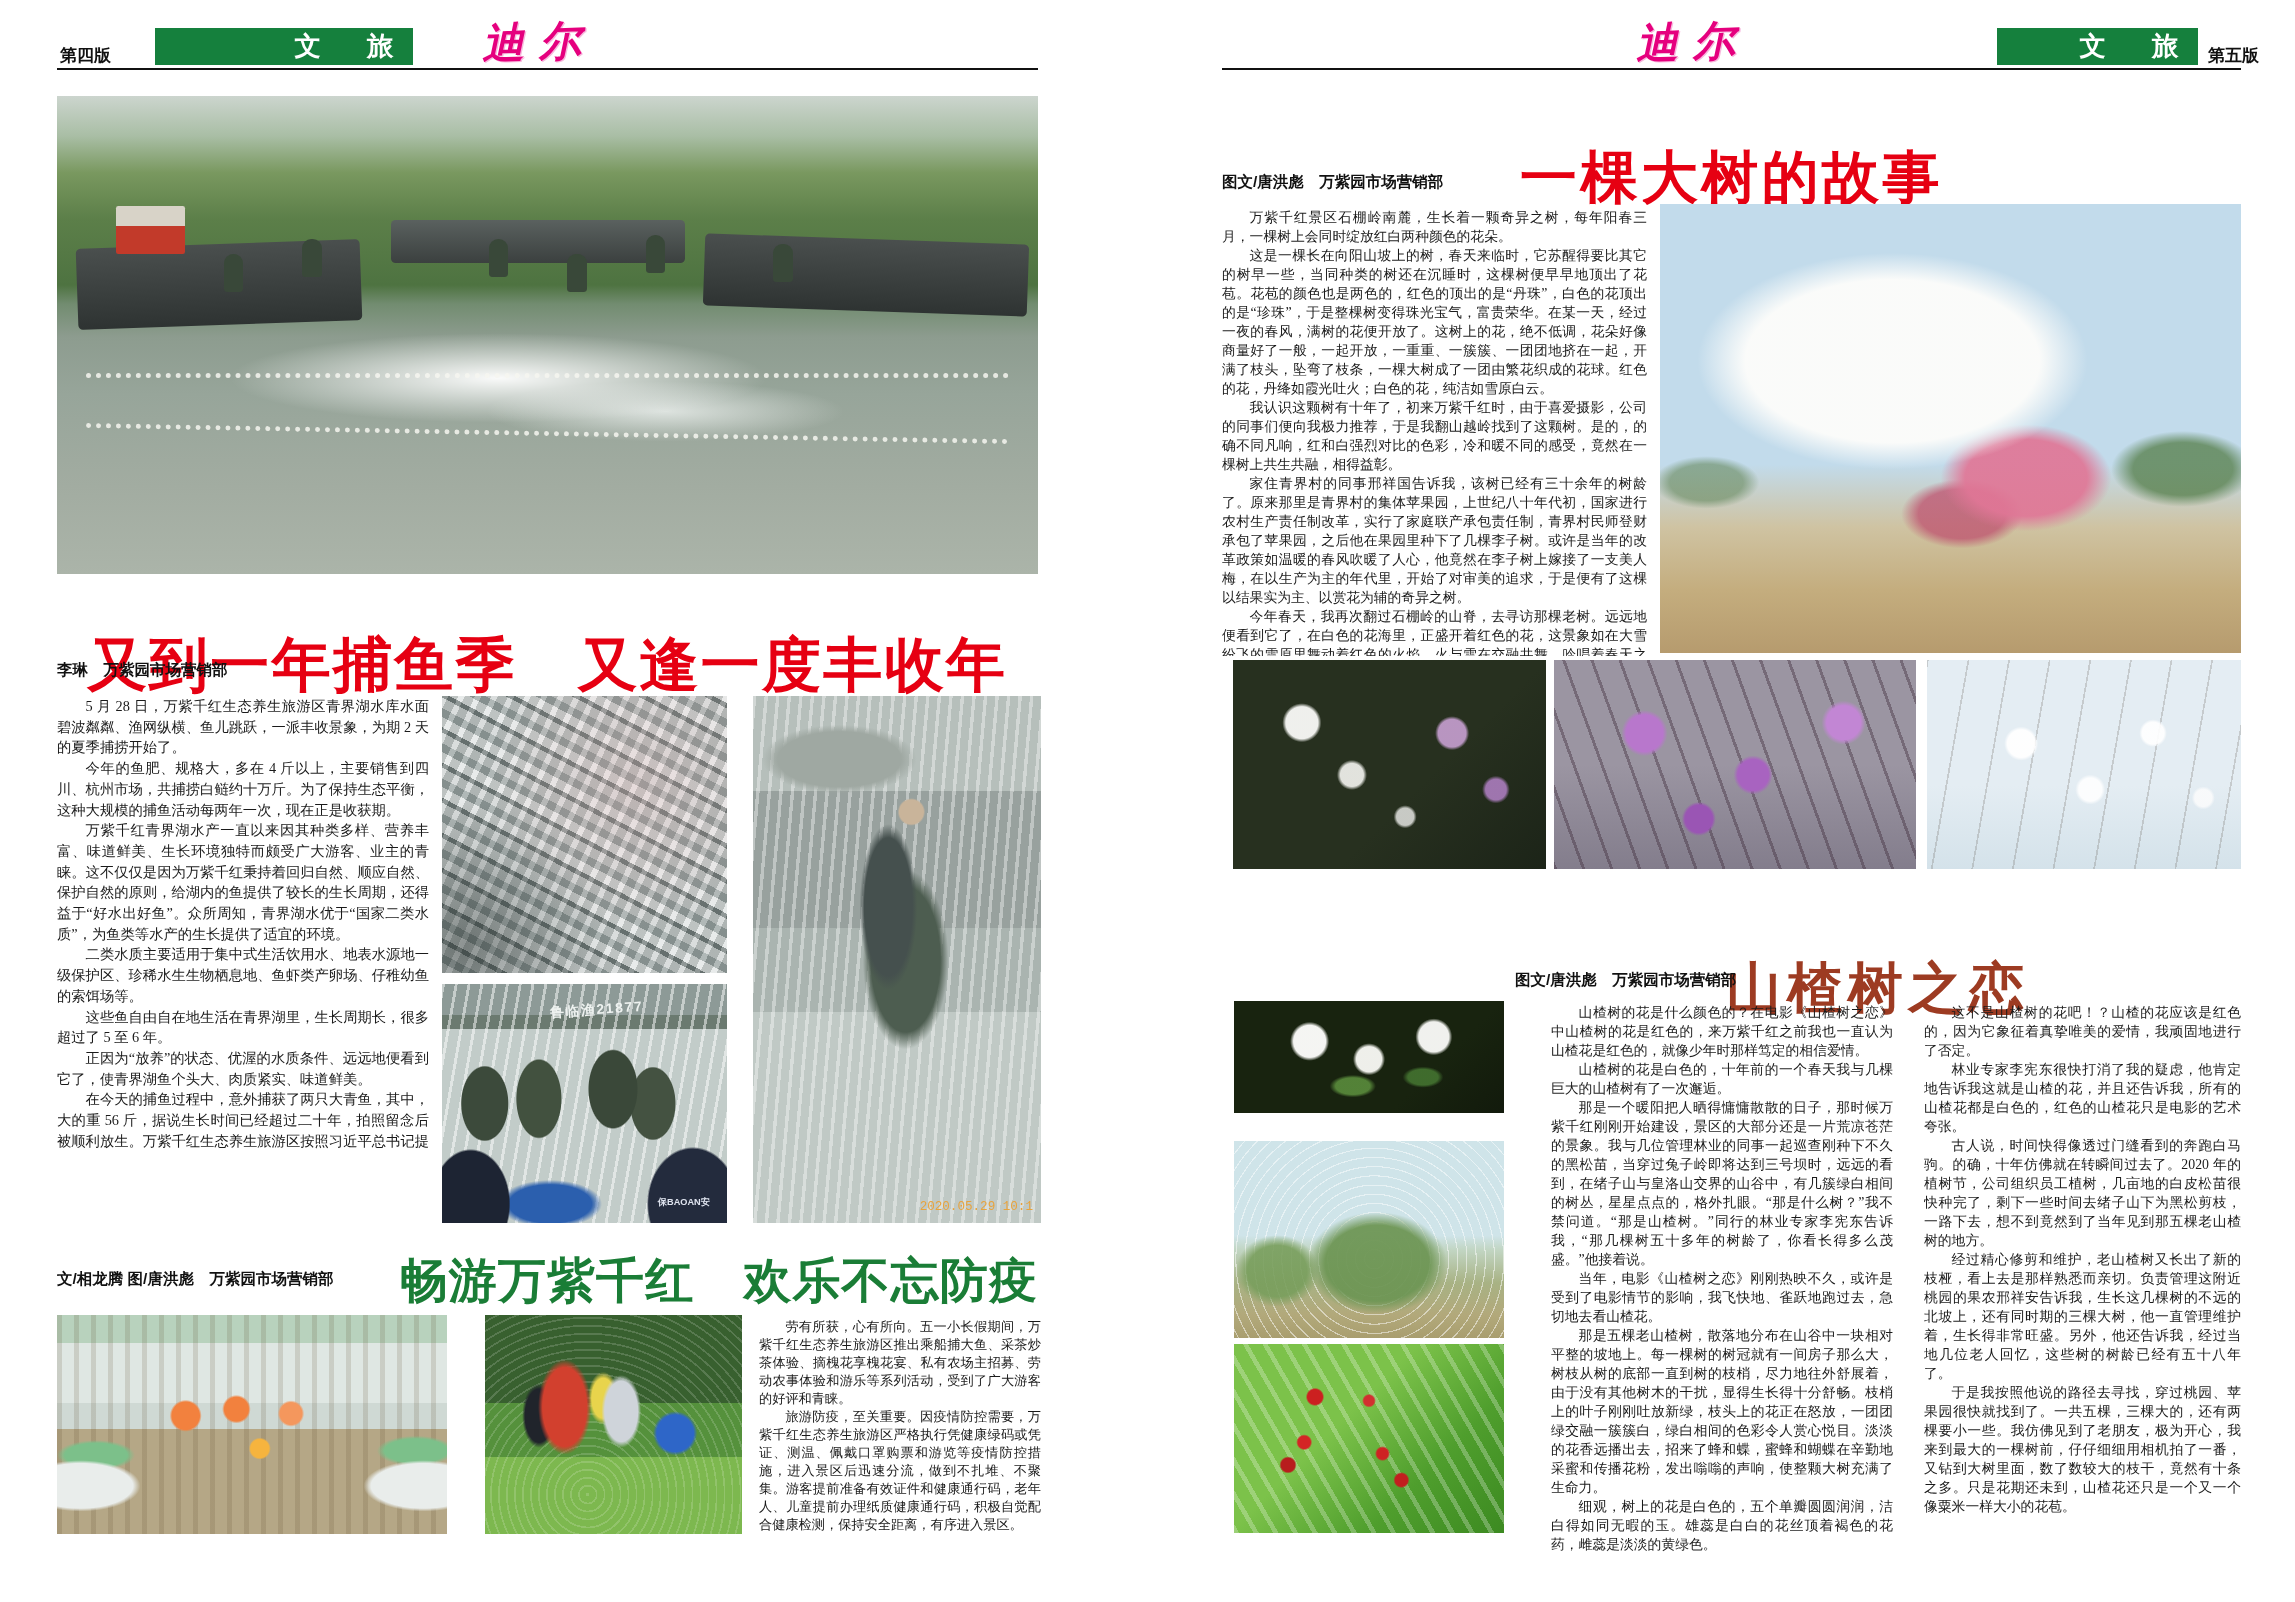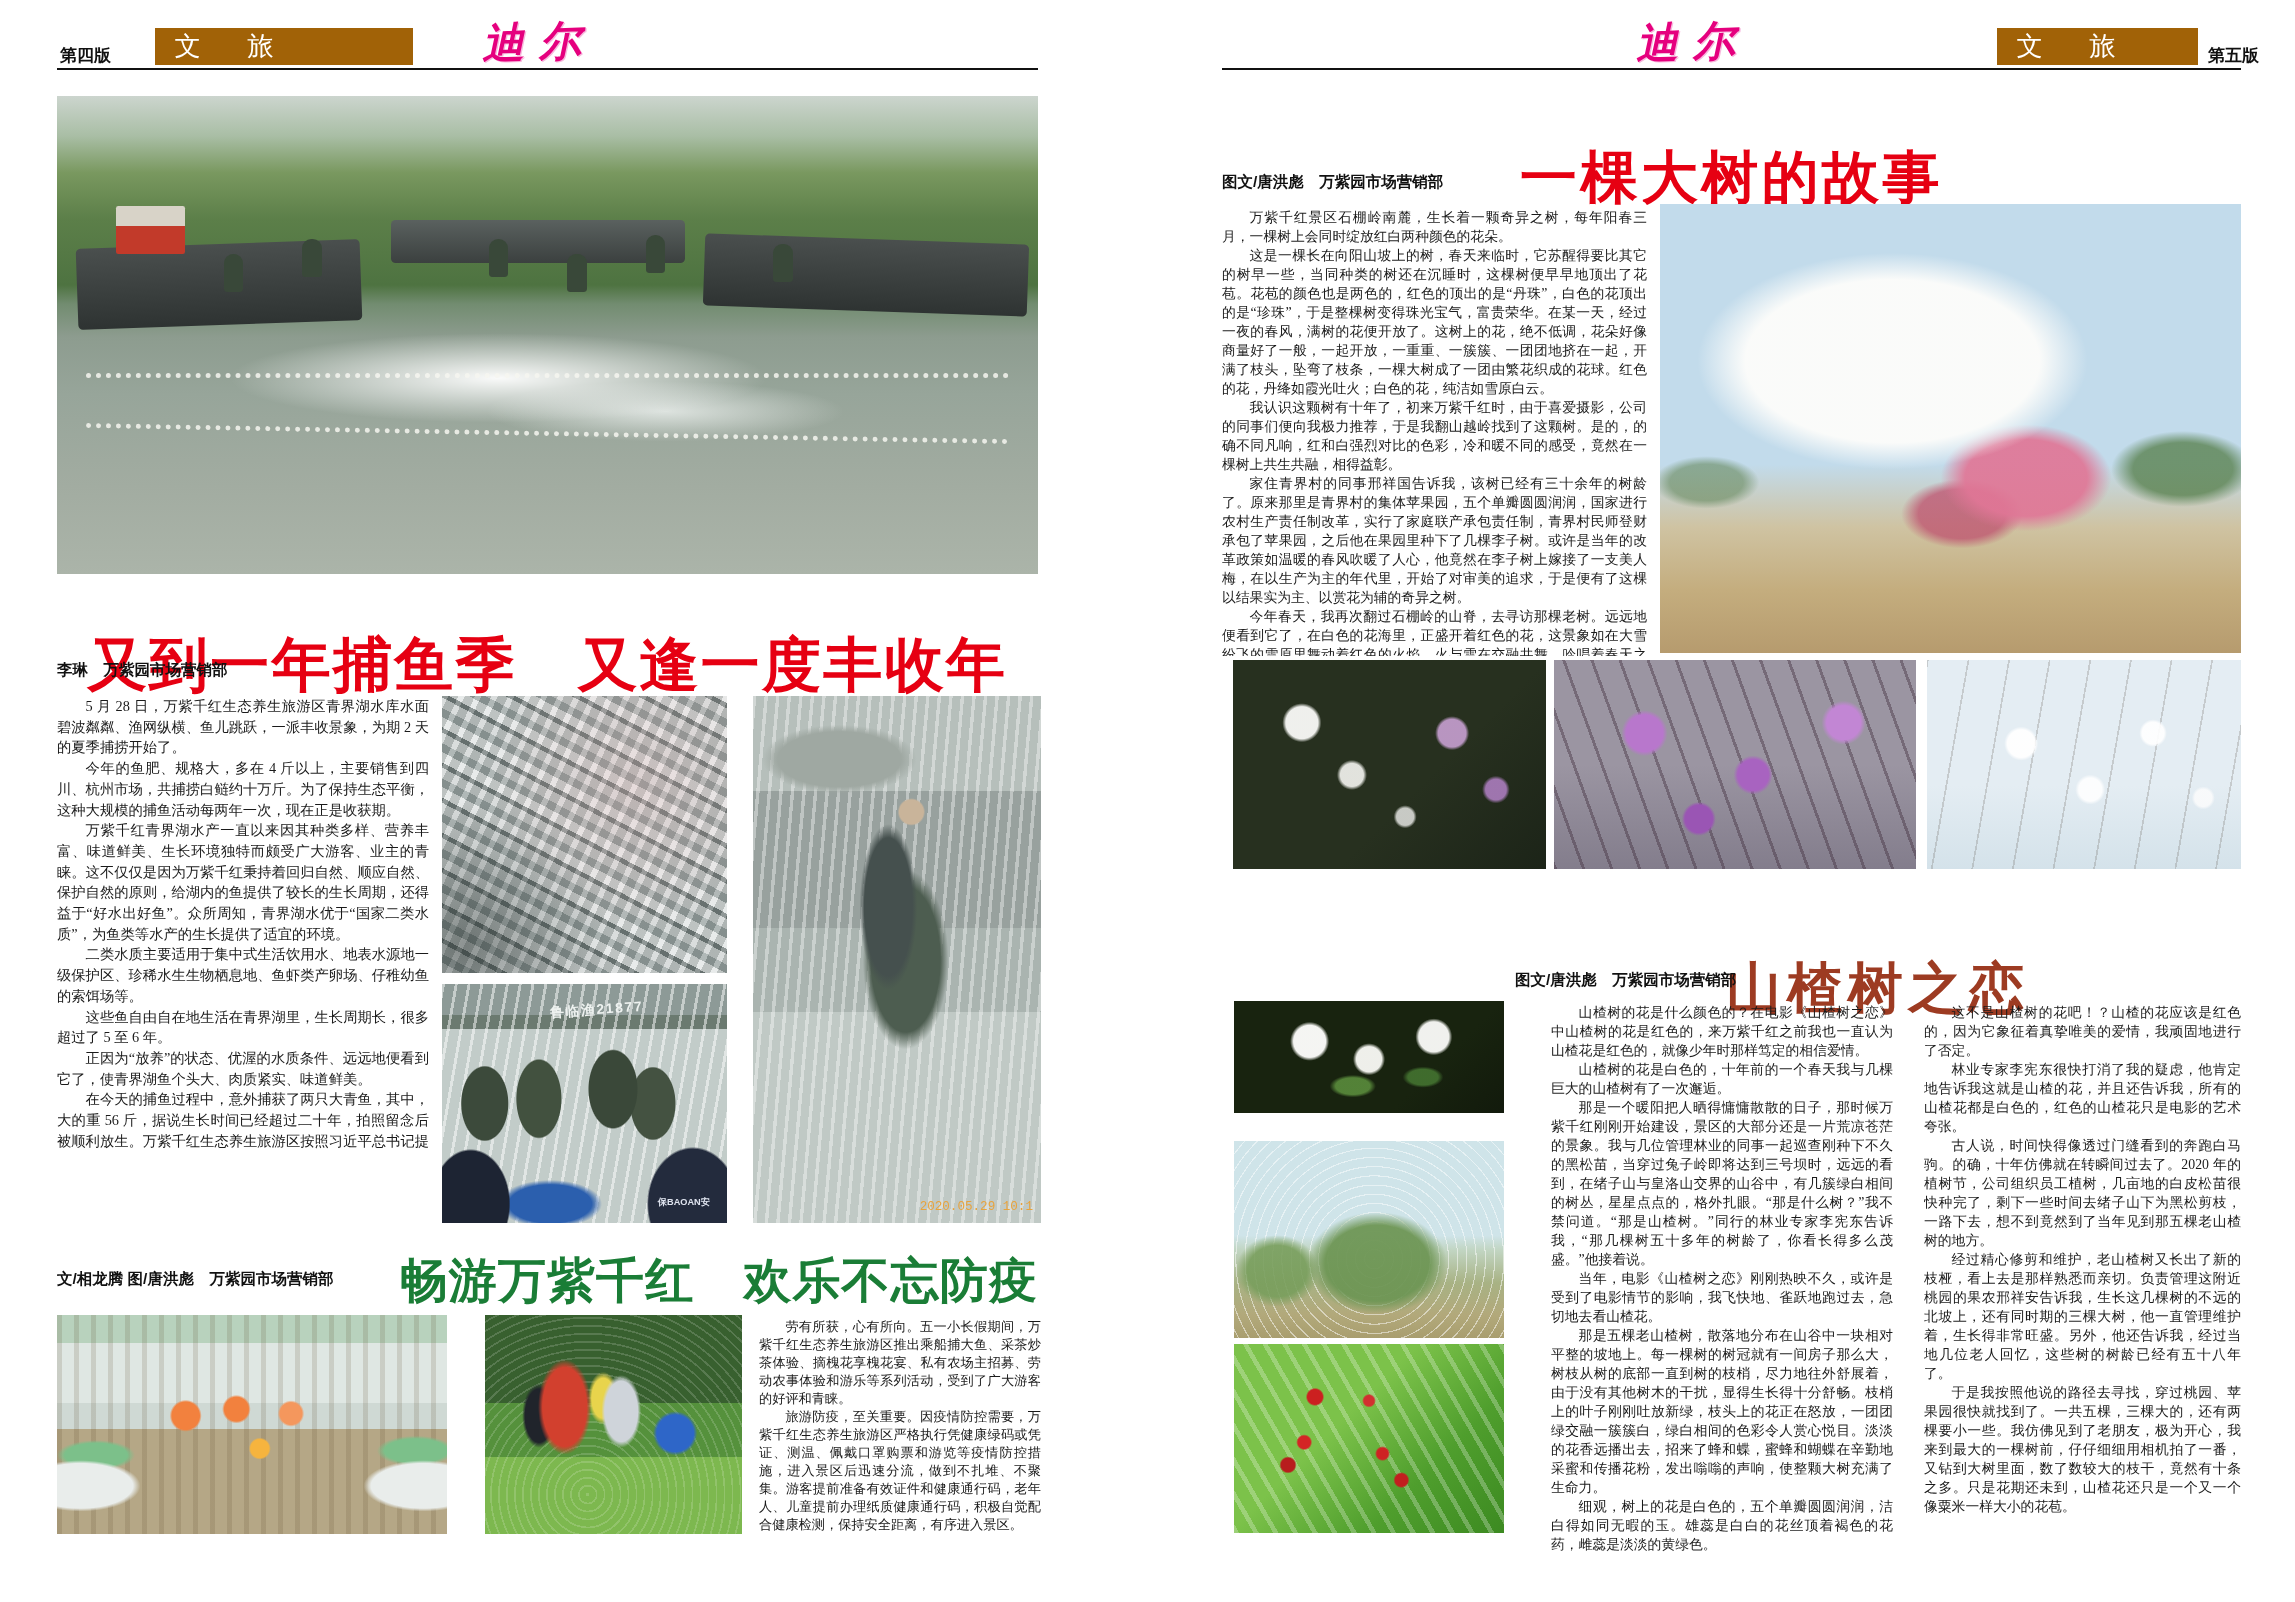--- a/index.html
+++ b/index.html
@@ -8,8 +8,8 @@
 
   
   .pagenum{position:absolute;font-family:"Liberation Sans","DejaVu Sans",sans-serif;font-size:17px;font-weight:700;color:#111;}
-  .secbox{position:absolute;background:#a16207;color:#fff;display:flex;align-items:center;justify-content:flex-start;
-          font-family:"Liberation Sans","DejaVu Sans",sans-serif;font-weight:400;}
+  .secbox{position:absolute;background:#15803d;color:#fff;display:flex;align-items:center;justify-content:flex-end;
+          font-family:"Liberation Sans","DejaVu Sans",sans-serif;font-weight:700;}
   .secbox span{font-size:26.4px;letter-spacing:19.5px;text-indent:19.5px;}
   .masthead{position:absolute;color:#e5007e;font-family:"DejaVu Serif","Liberation Serif",serif;font-weight:900;
             font-size:42px;letter-spacing:15px;font-style:italic;transform:rotate(-2deg);text-shadow:1.1px 1.1px 0 #f7b9dd;}

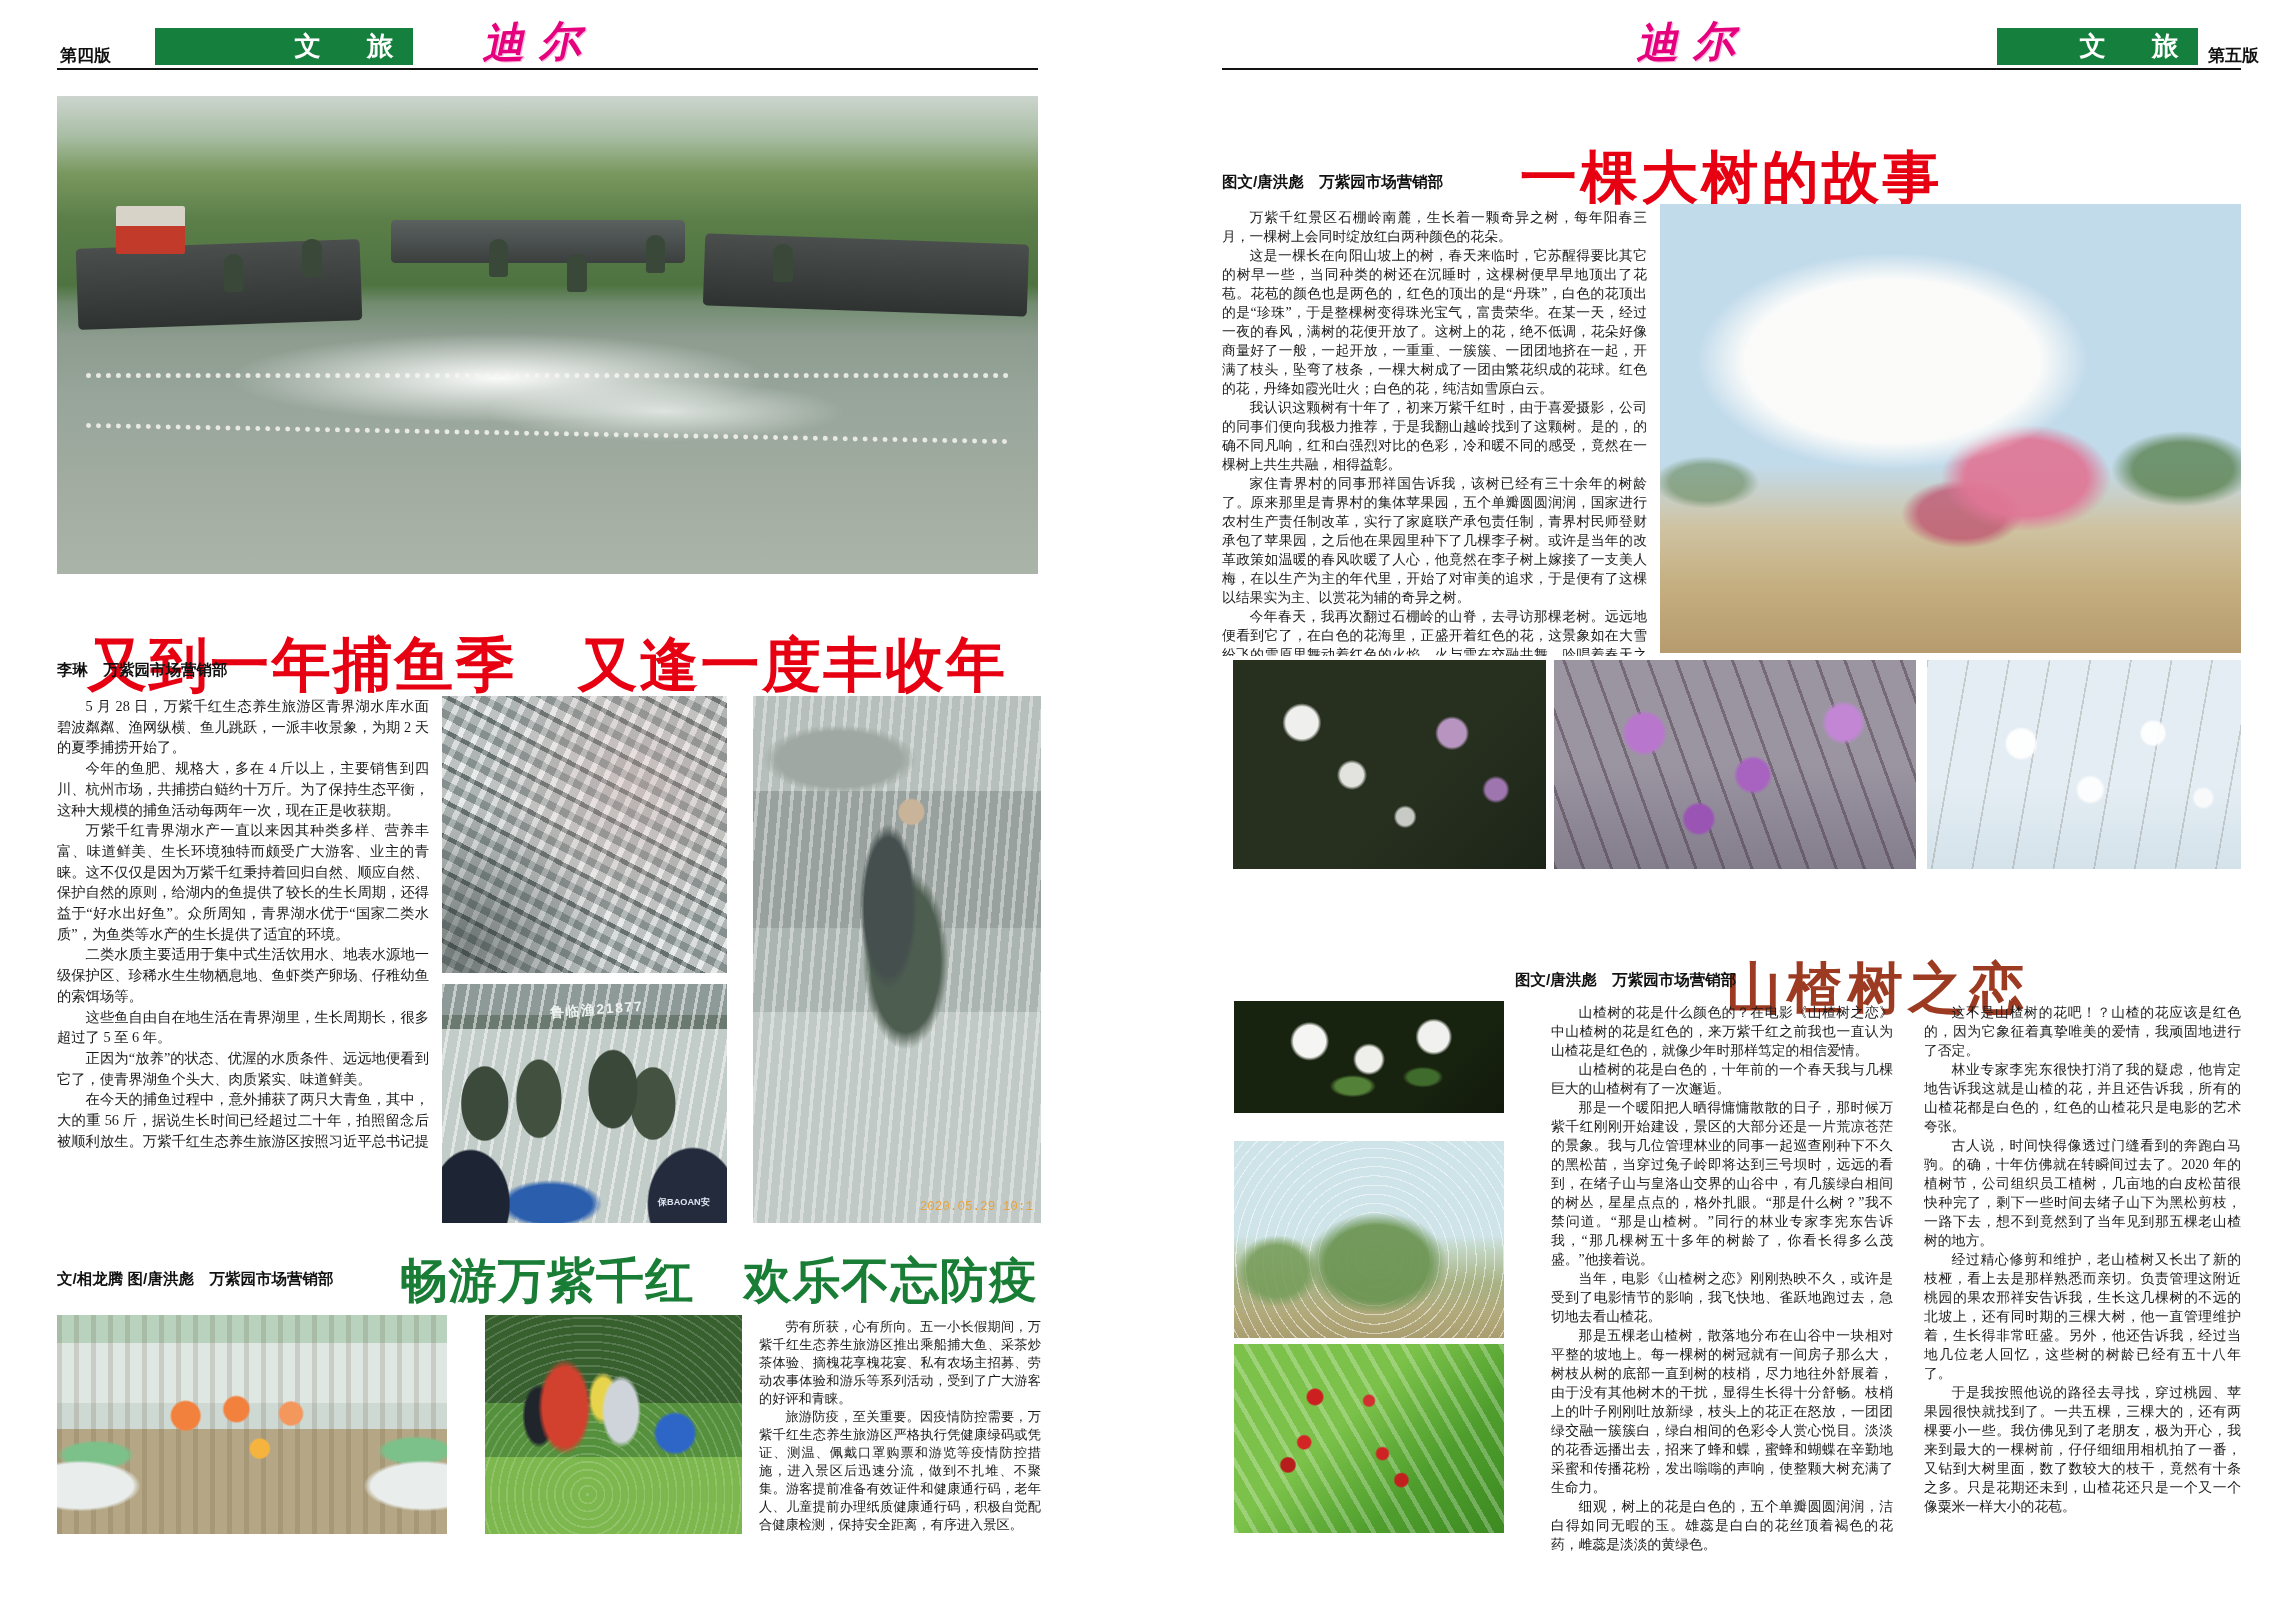--- a/index.html
+++ b/index.html
@@ -230,7 +230,7 @@
         <p>万紫千红景区石棚岭南麓，生长着一颗奇异之树，每年阳春三月，一棵树上会同时绽放红白两种颜色的花朵。</p>
         <p>这是一棵长在向阳山坡上的树，春天来临时，它苏醒得要比其它的树早一些，当同种类的树还在沉睡时，这棵树便早早地顶出了花苞。花苞的颜色也是两色的，红色的顶出的是“丹珠”，白色的花顶出的是“珍珠”，于是整棵树变得珠光宝气，富贵荣华。在某一天，经过一夜的春风，满树的花便开放了。这树上的花，绝不低调，花朵好像商量好了一般，一起开放，一重重、一簇簇、一团团地挤在一起，开满了枝头，坠弯了枝条，一棵大树成了一团由繁花织成的花球。红色的花，丹绛如霞光吐火；白色的花，纯洁如雪原白云。</p>
         <p>我认识这颗树有十年了，初来万紫千红时，由于喜爱摄影，公司的同事们便向我极力推荐，于是我翻山越岭找到了这颗树。是的，的确不同凡响，红和白强烈对比的色彩，冷和暖不同的感受，竟然在一棵树上共生共融，相得益彰。</p>
-        <p>家住青界村的同事邢祥国告诉我，该树已经有三十余年的树龄了。原来那里是青界村的集体苹果园，五个单瓣圆圆润润，国家进行农村生产责任制改革，实行了家庭联产承包责任制，青界村民师登财承包了苹果园，之后他在果园里种下了几棵李子树。或许是当年的改革政策如温暖的春风吹暖了人心，他竟然在李子树上嫁接了一支美人梅，在以生产为主的年代里，开始了对审美的追求，于是便有了这棵以结果实为主、以赏花为辅的奇异之树。</p>
+        <p>家住青界村的同事邢祥国告诉我，该树已经有三十余年的树龄了。原来那里是青界村的集体苹果园，上世纪八十年代初，国家进行农村生产责任制改革，实行了家庭联产承包责任制，青界村民师登财承包了苹果园，之后他在果园里种下了几棵李子树。或许是当年的改革政策如温暖的春风吹暖了人心，他竟然在李子树上嫁接了一支美人梅，在以生产为主的年代里，开始了对审美的追求，于是便有了这棵以结果实为主、以赏花为辅的奇异之树。</p>
         <p>今年春天，我再次翻过石棚岭的山脊，去寻访那棵老树。远远地便看到它了，在白色的花海里，正盛开着红色的花，这景象如在大雪纷飞的雪原里舞动着红色的火焰，火与雪在交融共舞，吟唱着春天之歌。</p>
       </div>
     <div class="photo" id="ph-tree" title="红白两色花同树绽放的奇异之树"></div>

